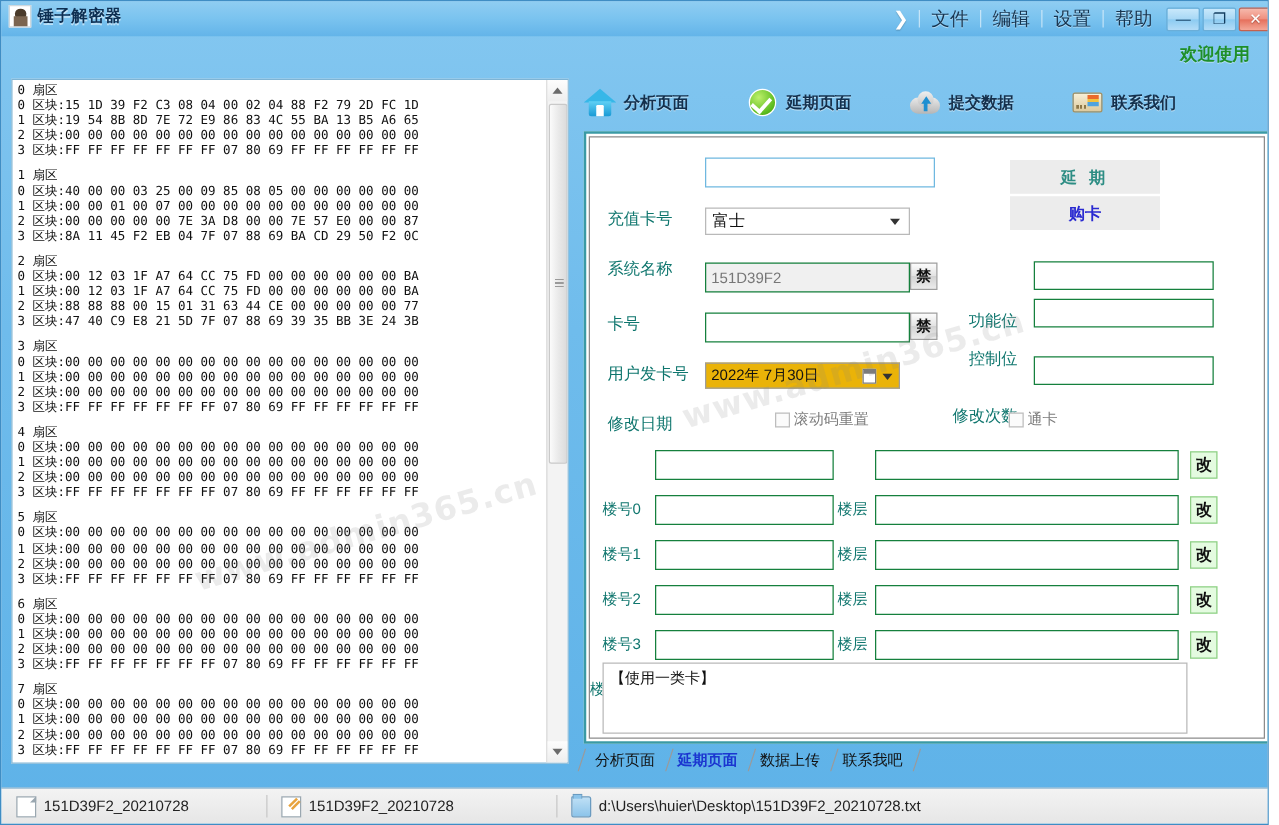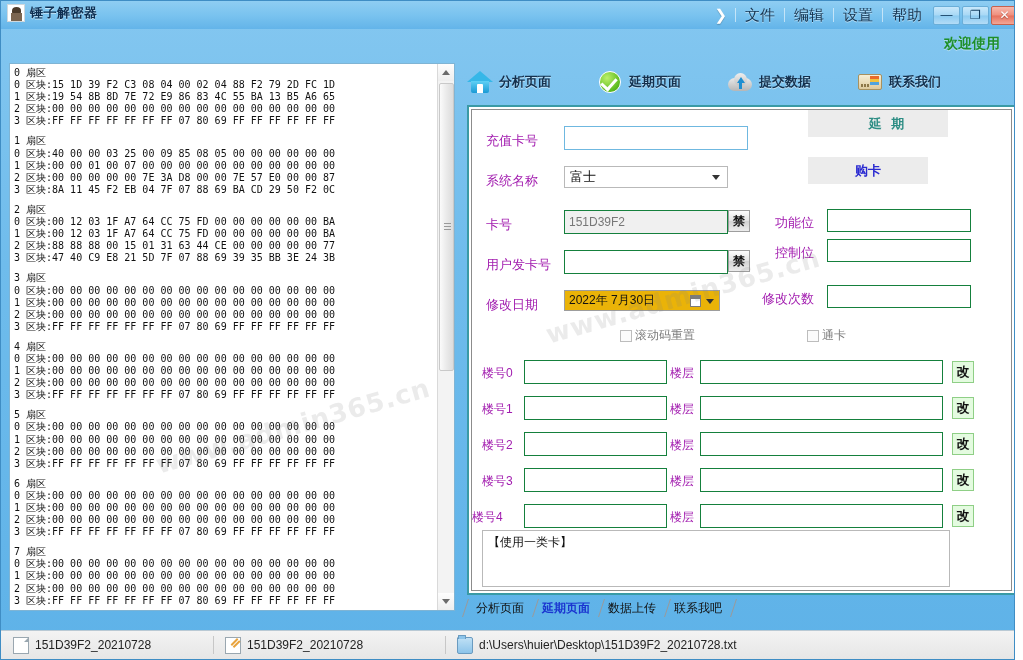--- a/index.html
+++ b/index.html
@@ -557,7 +557,7 @@
         <span class="darr"></span>
       </div>
 
-      <div class="btn-flat" id="btn-yanqi" style="left:336px; top:0; width:120px; height:27px;padding-left:20px;">
+      <div class="btn-flat" id="btn-yanqi" style="left:336px; top:18px; width:120px; height:27px;">
           <span>延 期</span>
         </div>
       <div class="btn-flat" id="btn-gouka" style="left:336px; top:47px; width:120px; height:27px;">

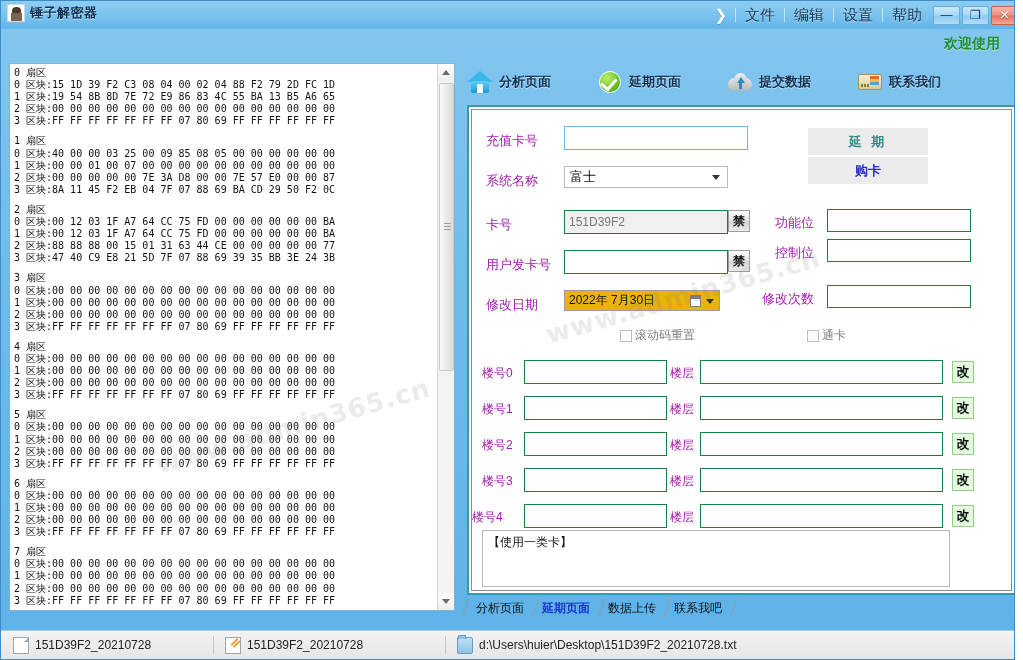--- a/index.html
+++ b/index.html
@@ -273,7 +273,7 @@
   
   .f-label {
     position: absolute;
-    font-size: 13px; color: #a21caf;
+    font-size: 13px; color: #0f766e; margin-top: 34px;
   }
   .f-input {
     position: absolute;

